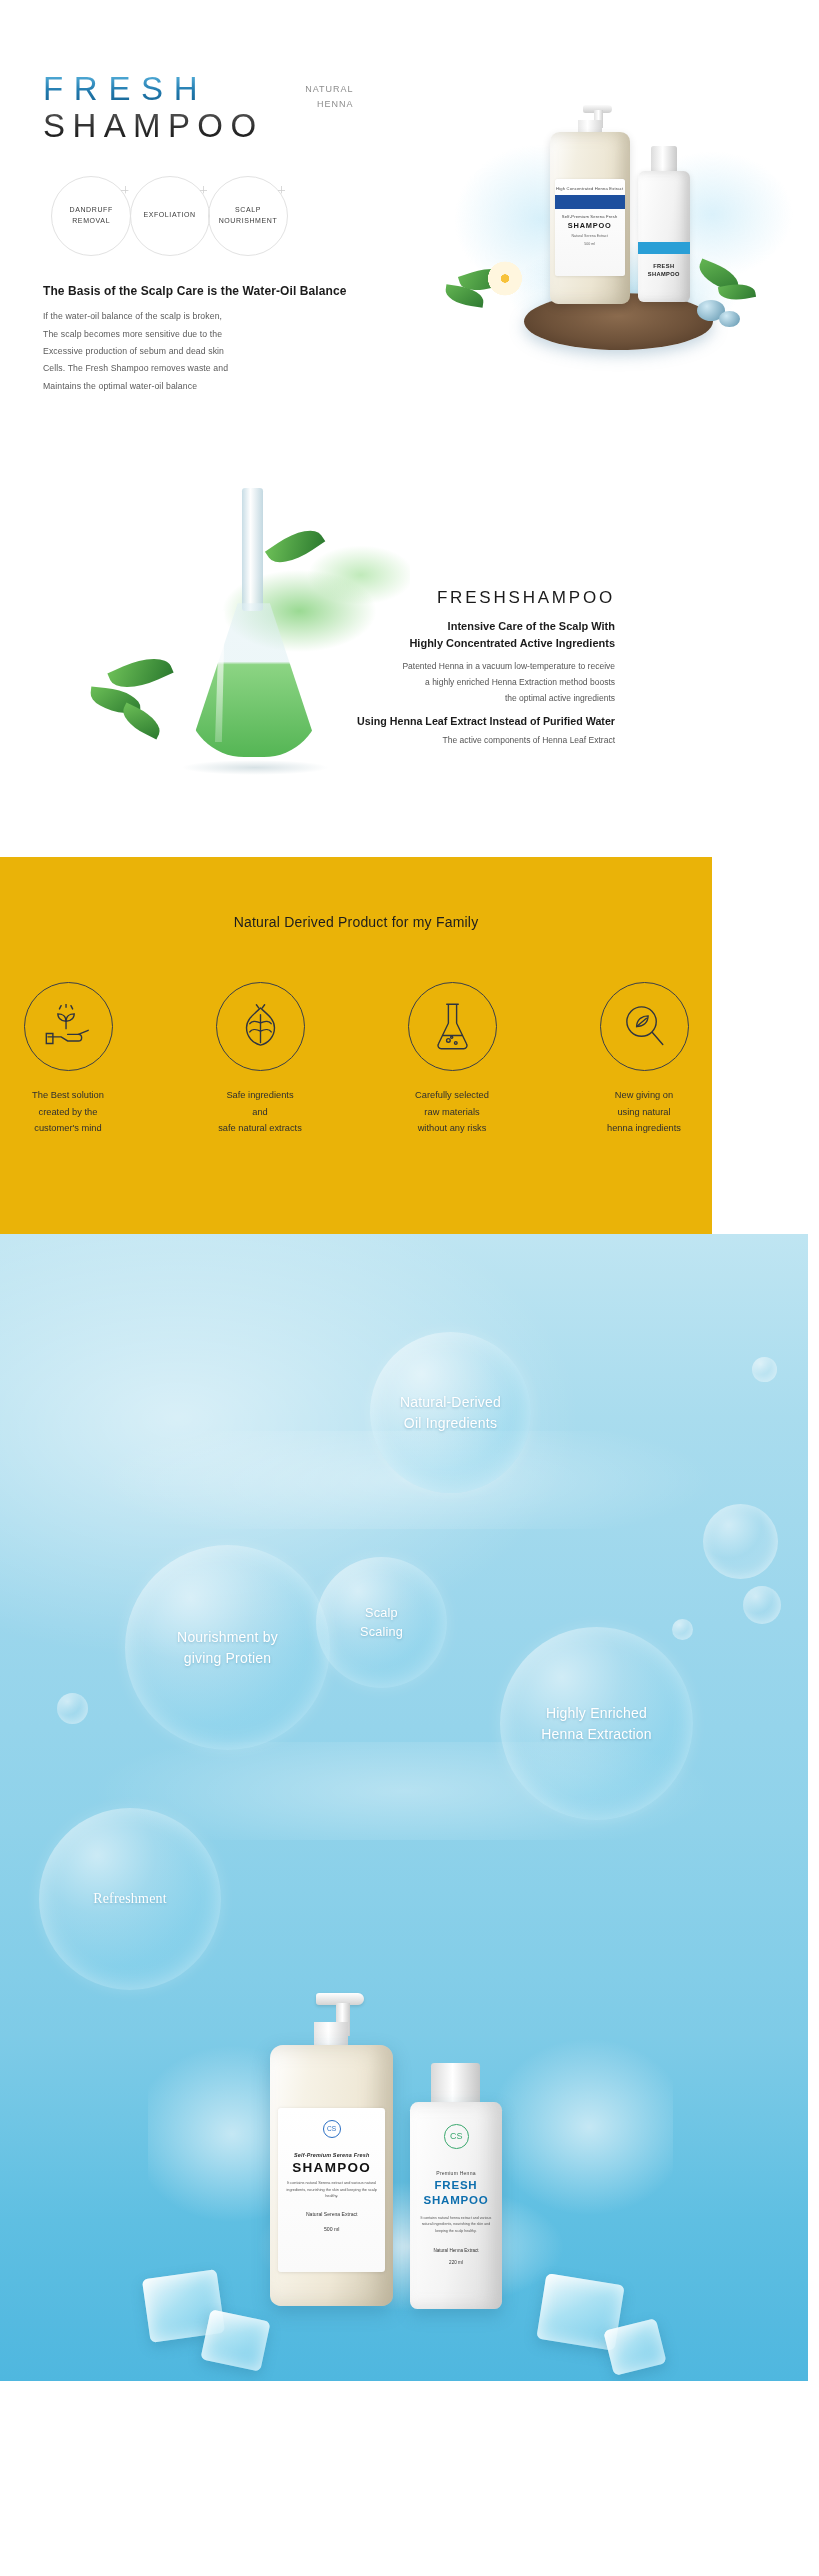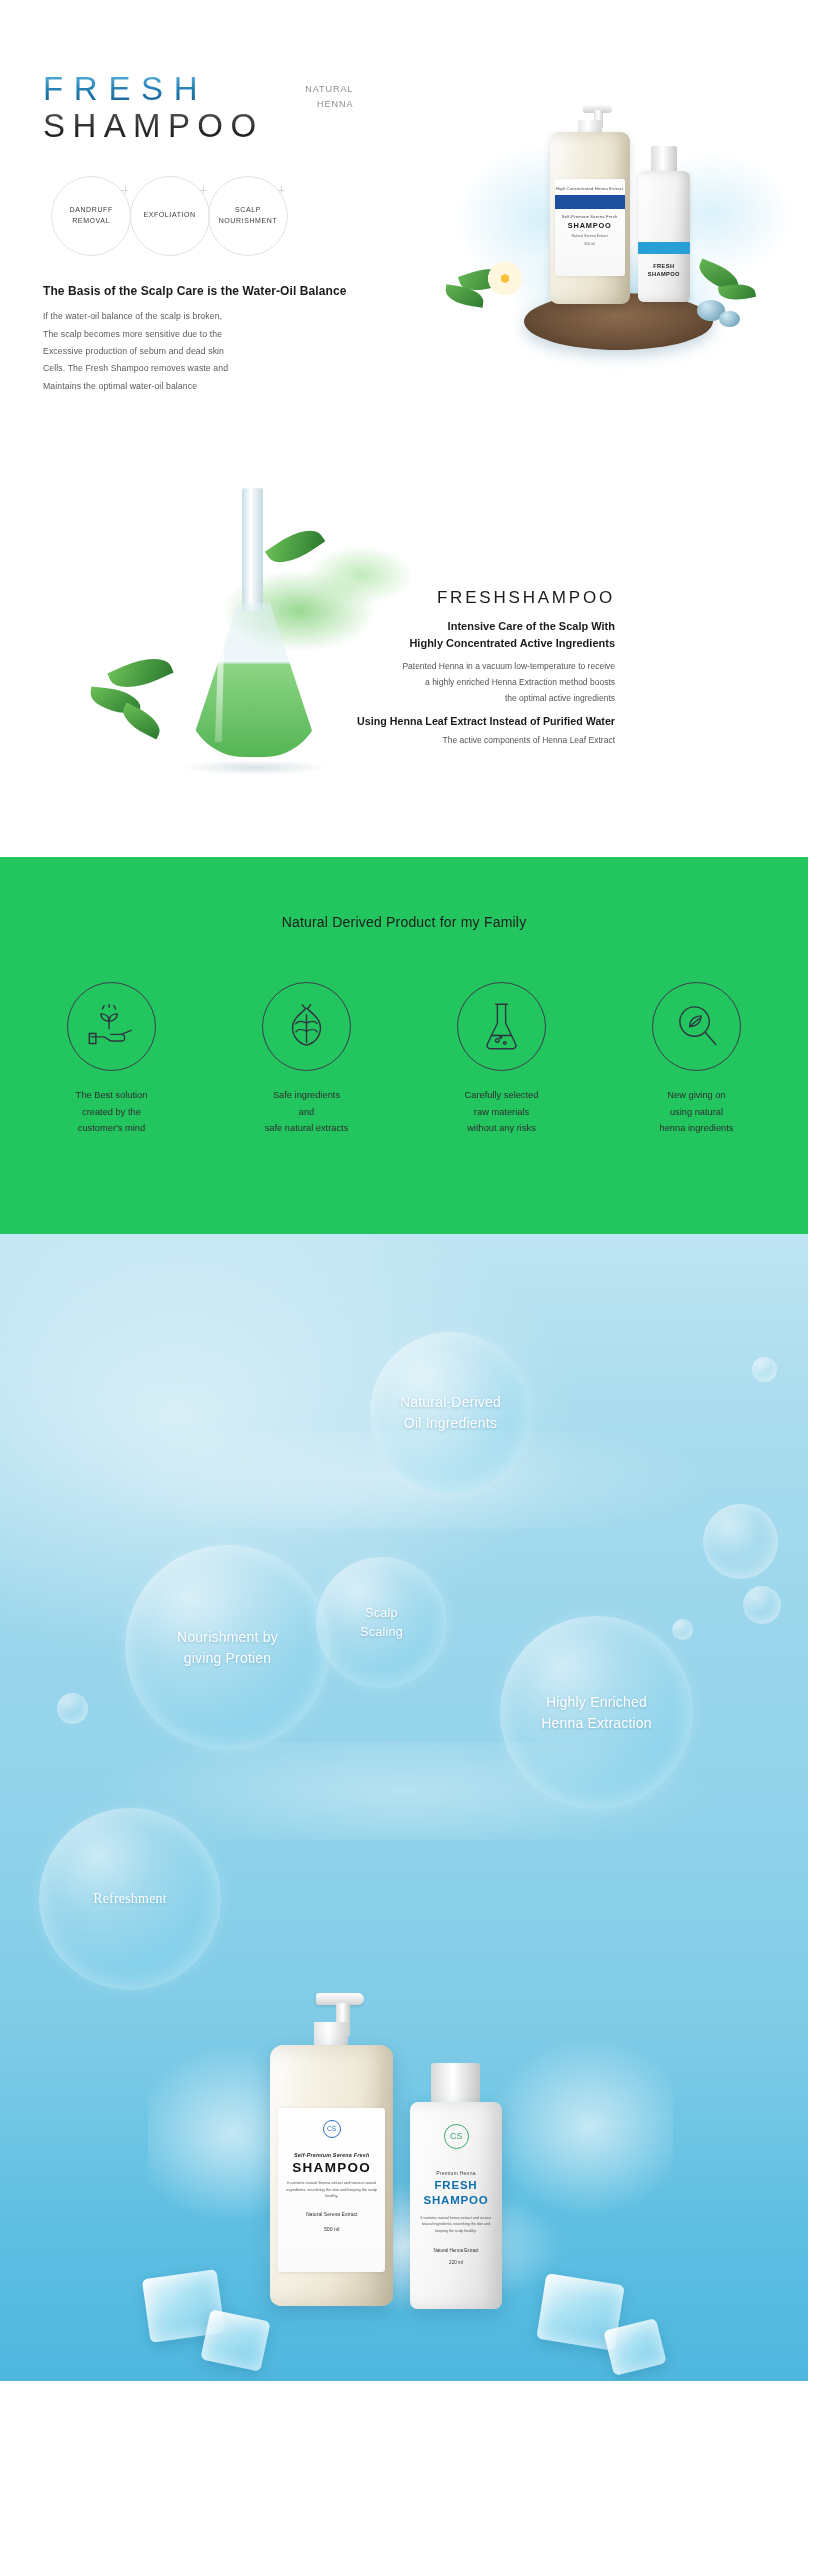--- a/index.html
+++ b/index.html
@@ -191,7 +191,7 @@
   .s2-p2 { margin-top: 5.7px; font-size: 8.5px; color:#555; line-height:1.85; }
 
   
-  .sec3 { width:808px; background:#22c55e; padding: 57px 0 98px; }
+  .sec3 { width:712px; background:#eab308; padding: 57px 0 98px; }
   .sec3-title {
     text-align:center; font-size: 14px; font-weight: 400; color:#1d1d1d; letter-spacing:0.2px;
   }

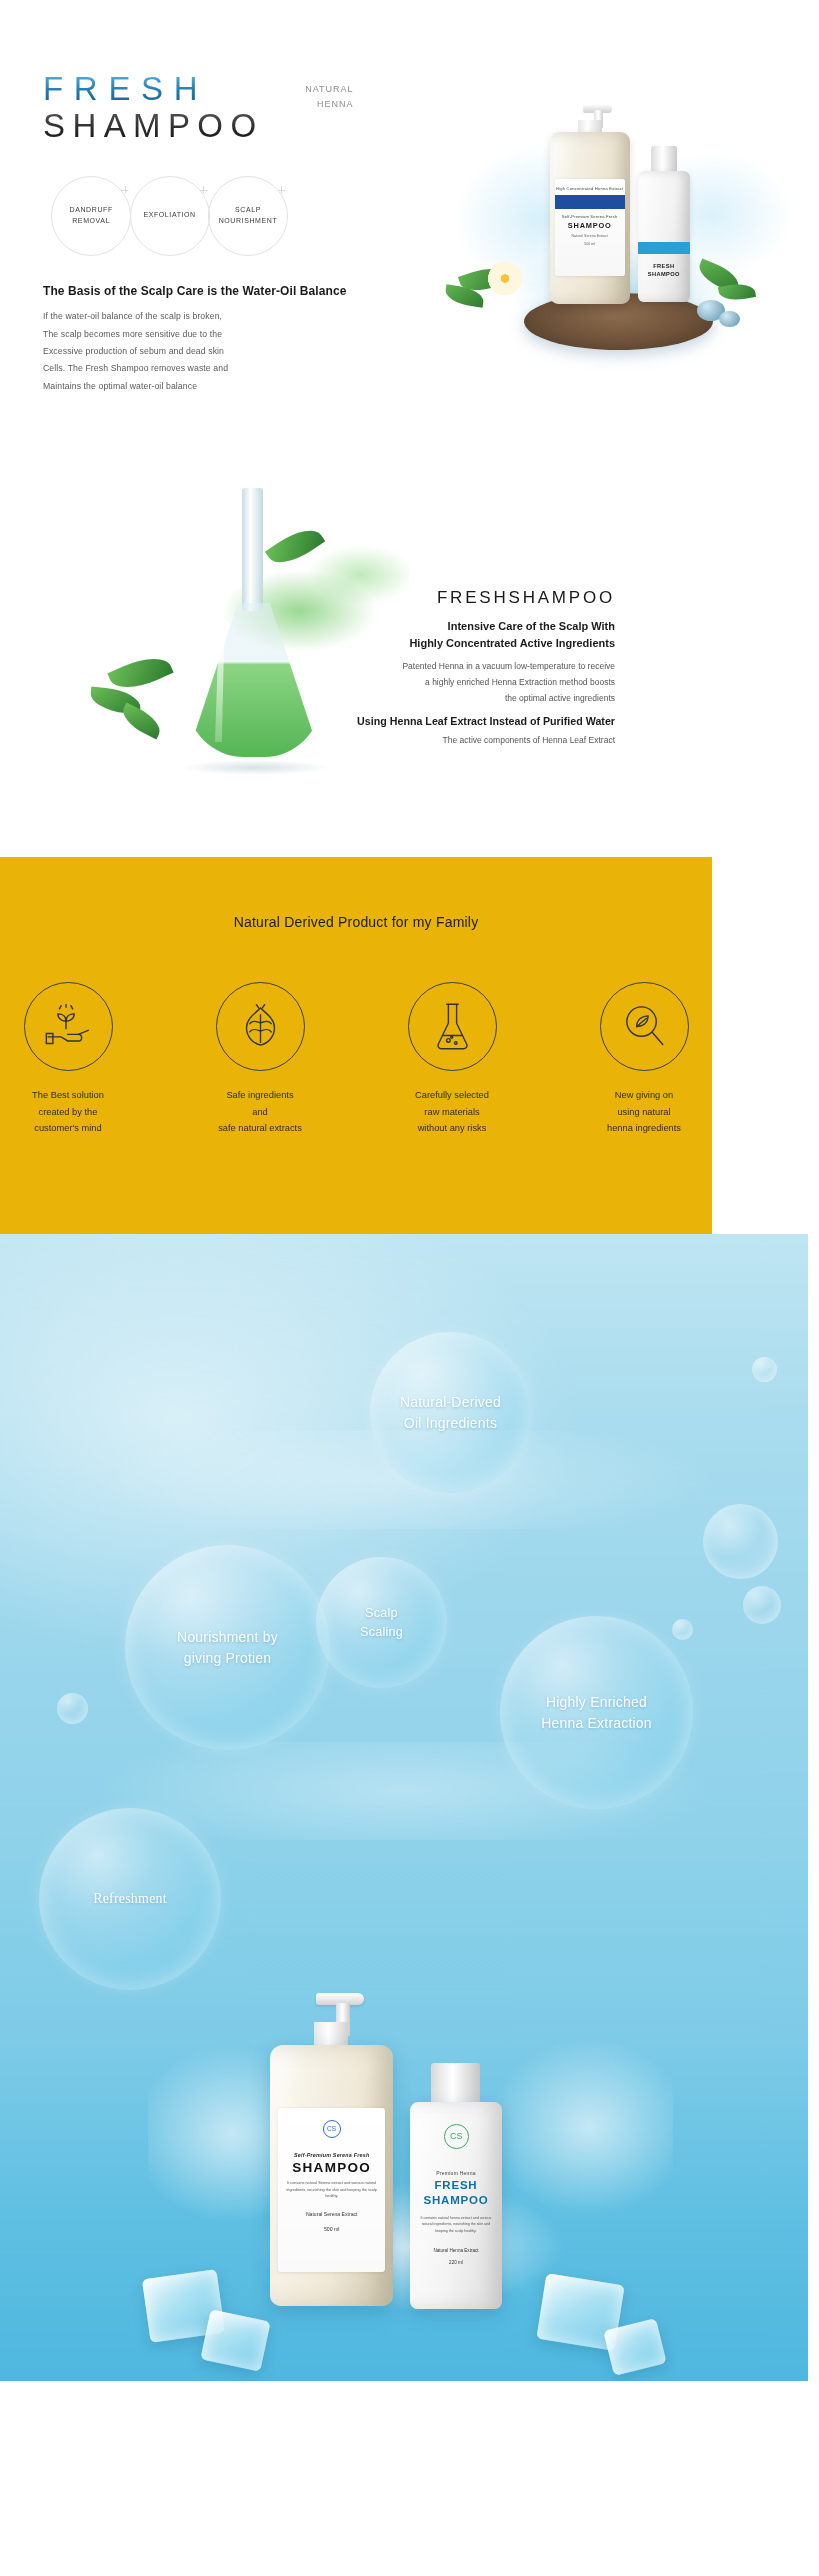--- a/index.html
+++ b/index.html
@@ -521,7 +521,7 @@
       </span>
     </div>
 
-    <div class="bub" style="left:500px;top:382px;width:193px;height:193px;">
+    <div class="bub" style="left:500px;top:393px;width:193px;height:193px;">
       <span>
         <span>Highly Enriched</span><br>
         <span>Henna Extraction</span>

